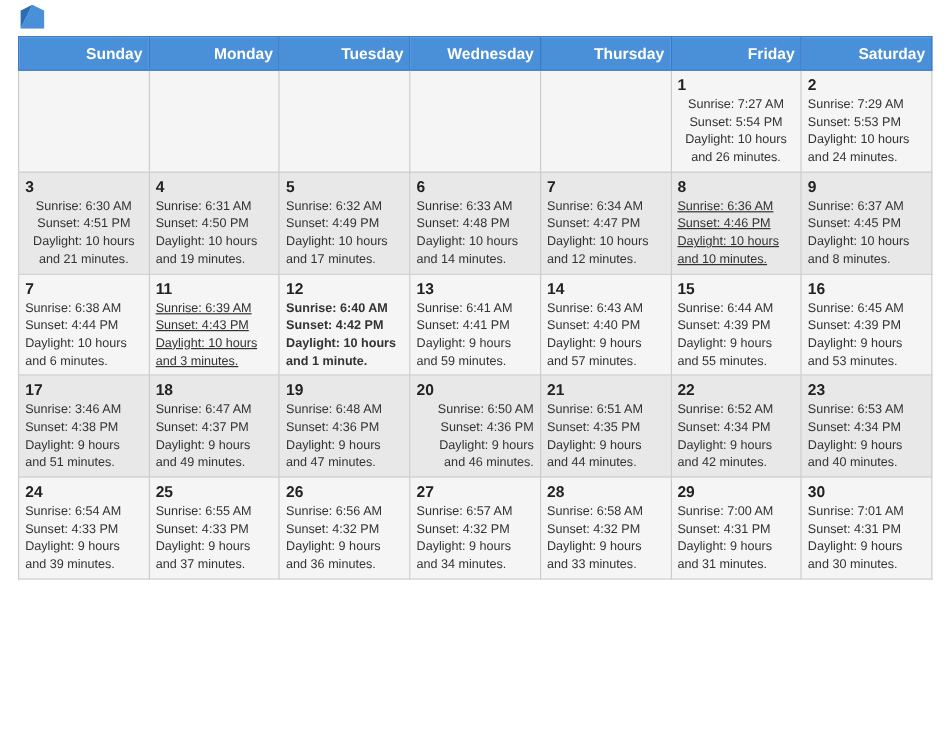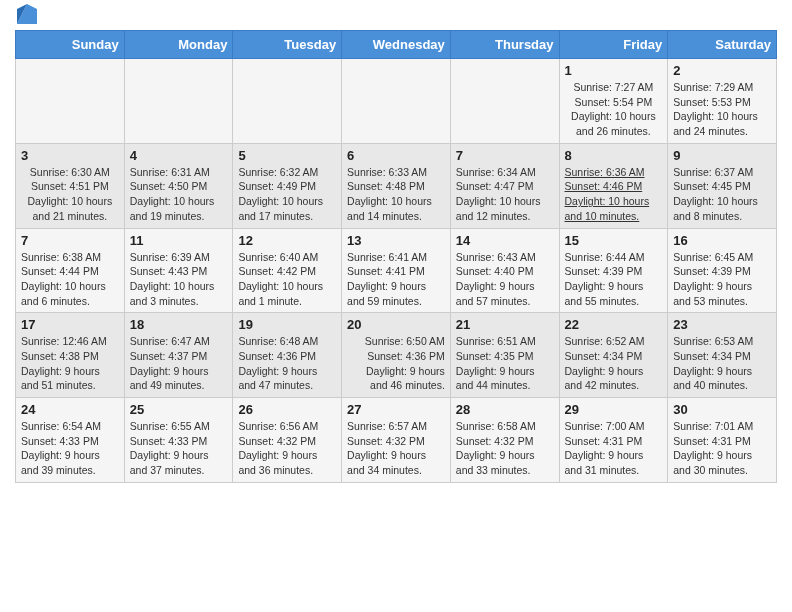--- a/index.html
+++ b/index.html
@@ -207,7 +207,7 @@
           </td>
           <td>
             <span class="day-number">11</span>
-            <div class="day-info" style="white-space: pre-line;">Sunrise: 6:39 AM
+            <div class="day-info" style="white-space: pre-line; text-decoration: underline;">Sunrise: 6:39 AM
 Sunset: 4:43 PM
 Daylight: 10 hours and 3 minutes.</div>
           </td>

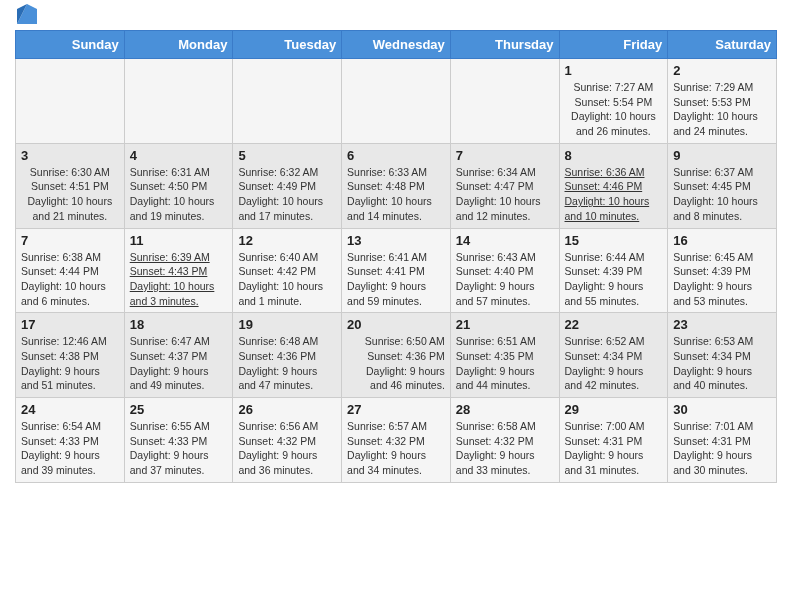--- a/index.html
+++ b/index.html
@@ -213,7 +213,7 @@
           </td>
           <td>
             <span class="day-number">12</span>
-            <div class="day-info" style="white-space: pre-line;">Sunrise: 6:40 AM
+            <div class="day-info" style="white-space: pre-line; font-weight: bold;">Sunrise: 6:40 AM
 Sunset: 4:42 PM
 Daylight: 10 hours and 1 minute.</div>
           </td>

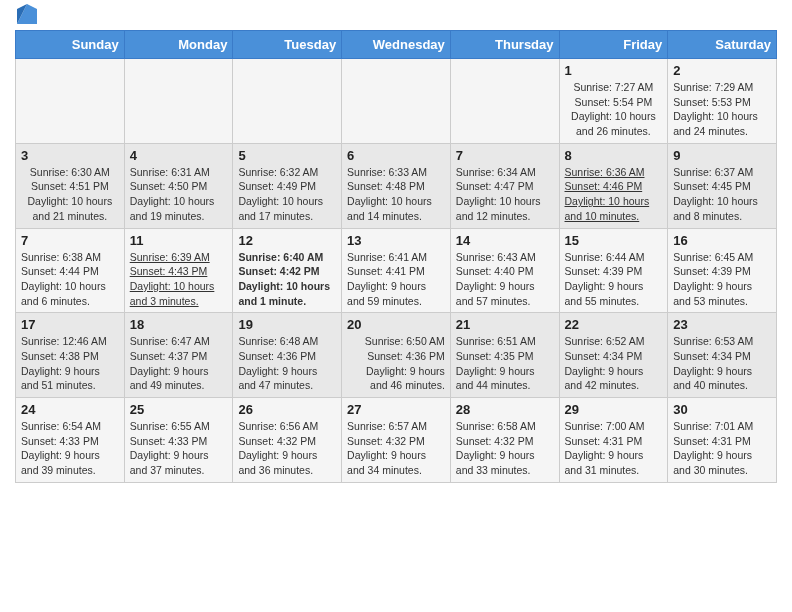--- a/index.html
+++ b/index.html
@@ -245,7 +245,7 @@
         <tr>
           <td>
             <span class="day-number">17</span>
-            <div class="day-info" style="white-space: pre-line;">Sunrise: 12:46 AM
+            <div class="day-info" style="white-space: pre-line;">Sunrise: 3:46 AM
 Sunset: 4:38 PM
 Daylight: 9 hours and 51 minutes.</div>
           </td>

